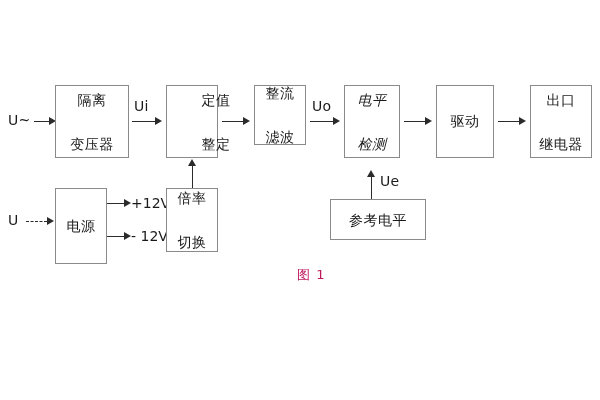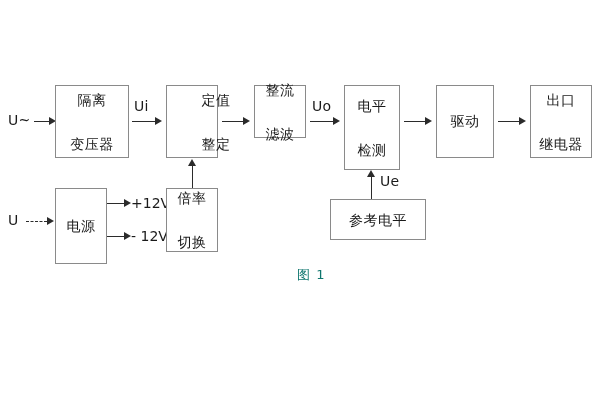--- a/index.html
+++ b/index.html
@@ -140,7 +140,7 @@
     <div class="head" style="left:21px;"></div>
   </div>
 
-  <div class="box" style="left:254px; top:85px; width:52px; height:53px;">
+  <div class="box" style="left:254px; top:85px; width:52px; height:60px;">
     <span class="line">整流</span>
     <span class="line">滤波</span>
   </div>

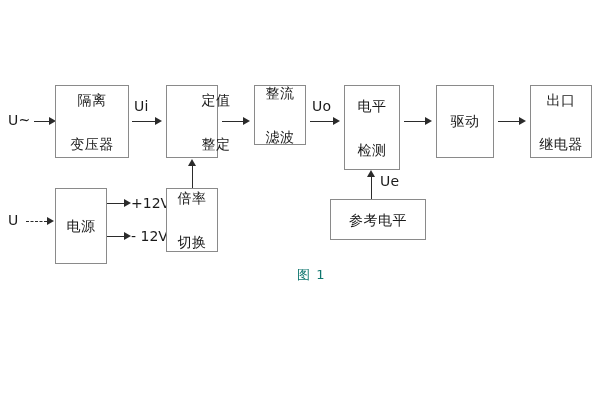--- a/index.html
+++ b/index.html
@@ -151,7 +151,7 @@
     <div class="head" style="left:23px;"></div>
   </div>
 
-  <div class="box" style="left:344px; top:85px; width:56px; height:85px;">
+  <div class="box" style="left:344px; top:85px; width:56px; height:73px;font-style:italic;">
     <span class="line">电平</span>
     <span class="line">检测</span>
   </div>

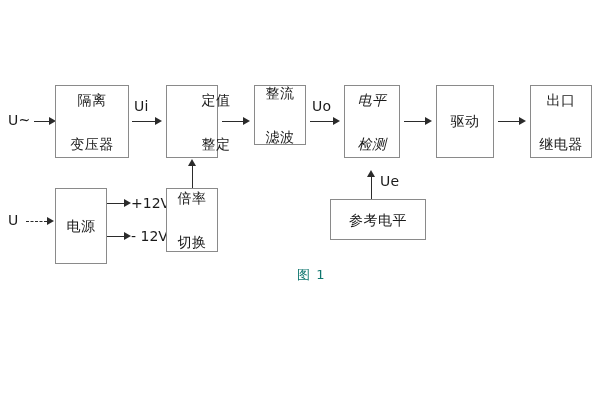--- a/index.html
+++ b/index.html
@@ -52,7 +52,7 @@
   }
   .caption {
     position: absolute;
-    color: #0f766e;
+    color: #be185d;
     font-size: 13px;
     white-space: nowrap;
     letter-spacing: 1px;

